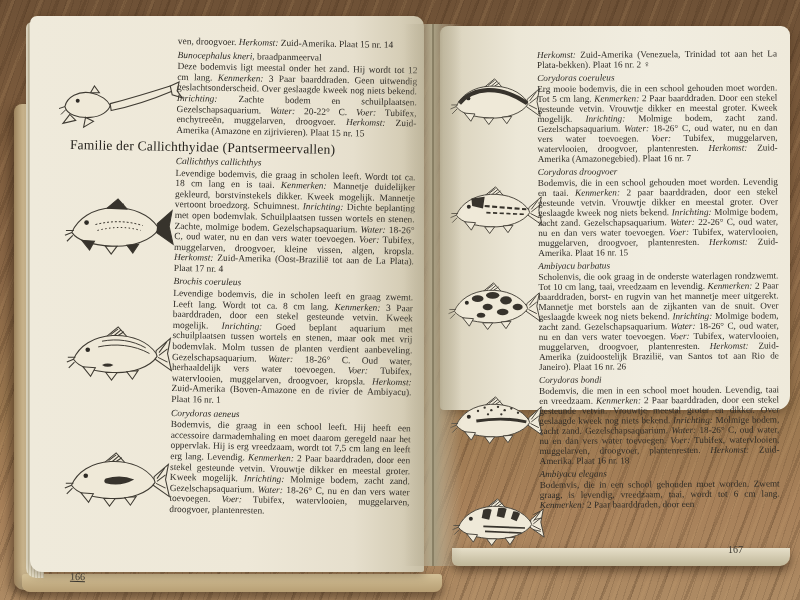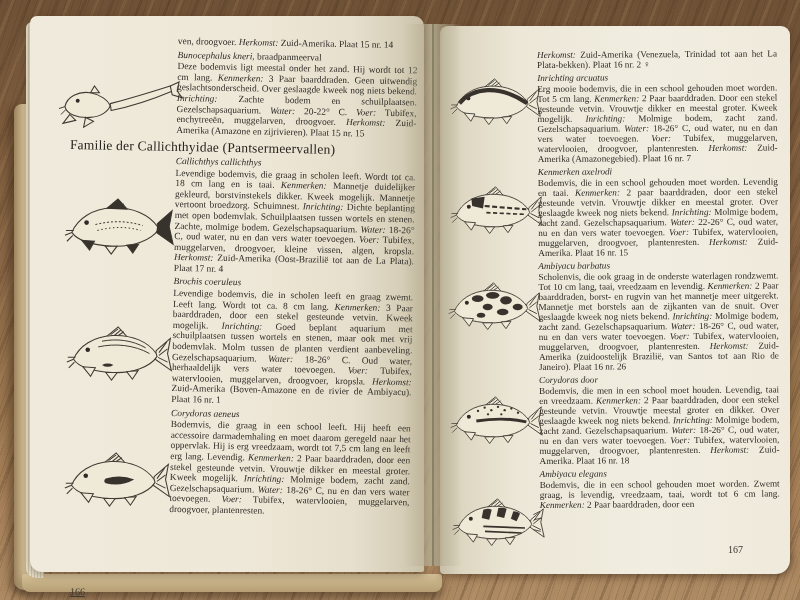--- a/index.html
+++ b/index.html
@@ -18,7 +18,7 @@
   .page{position:absolute;box-shadow:0 3px 8px rgba(40,26,12,.35);}
   .page-left{left:30px;top:16px;width:394px;height:556px;border-radius:7px 10px 2px 12px;
     background:linear-gradient(90deg,#efeadb 0%,#eee8d8 55%,#e6dfcd 82%,#d6ceb7 94%,#c8bfa6 100%),#ece6d6;}
-  .page-right{left:440px;top:26px;width:350px;height:548px;border-radius:8px 9px 14px 4px;
+  .page-right{left:440px;top:26px;width:350px;height:384px;border-radius:8px 9px 14px 4px;
     background:linear-gradient(90deg,#c7bfa7 0%,#ddd6c1 6%,#ece7d7 22%,#f1ede0 60%,#efeadb 100%),#eee9da;}
   .gutter{position:absolute;left:404px;top:24px;width:58px;height:542px;
     background:linear-gradient(90deg,rgba(220,212,192,0) 0%,rgba(185,176,150,.55) 32%,#b0a68a 47%,#a89e82 52%,rgba(185,176,150,.55) 68%,rgba(233,227,211,0) 100%);}

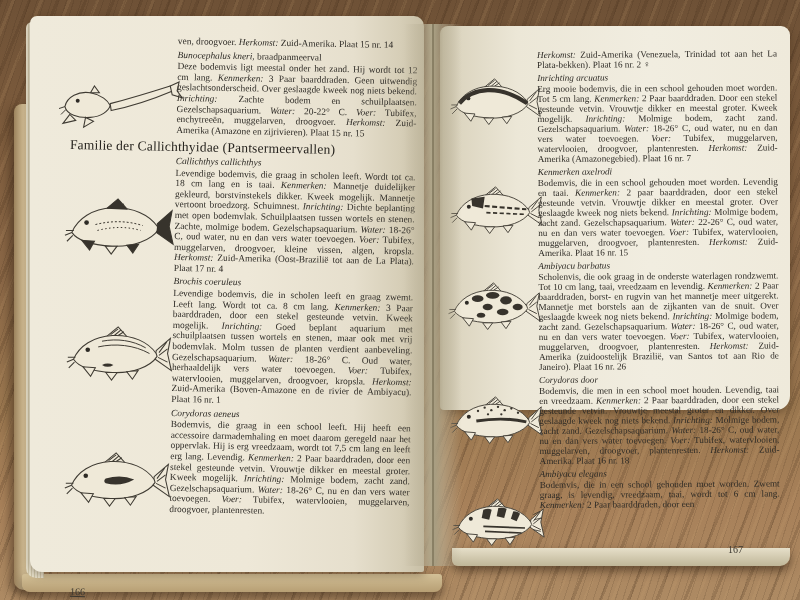--- a/index.html
+++ b/index.html
@@ -202,7 +202,7 @@
       <p class="cont"><i>Herkomst:</i> Zuid-Amerika (Venezuela, Trinidad tot aan het La Plata-bekken). Plaat 16 nr. 2 ♀</p>
 
       <div class="species">
-        <div class="species-name"><i>Inrichting arcuatus</i></div>
+        <div class="species-name"><i>Corydoras coeruleus</i></div>
         <p class="species-body">Erg mooie bodemvis, die in een school gehouden moet worden. Tot 5 cm lang. <i>Kenmerken:</i> 2 Paar baarddraden. Door een stekel gesteunde vetvin. Vrouwtje dikker en meestal groter. Kweek mogelijk. <i>Inrichting:</i> Molmige bodem, zacht zand. Gezelschapsaquarium. <i>Water:</i> 18-26° C, oud water, nu en dan vers water toevoegen. <i>Voer:</i> Tubifex, muggelarven, watervlooien, droogvoer, plantenresten. <i>Herkomst:</i> Zuid-Amerika (Amazonegebied). Plaat 16 nr. 7</p>
       </div>
 

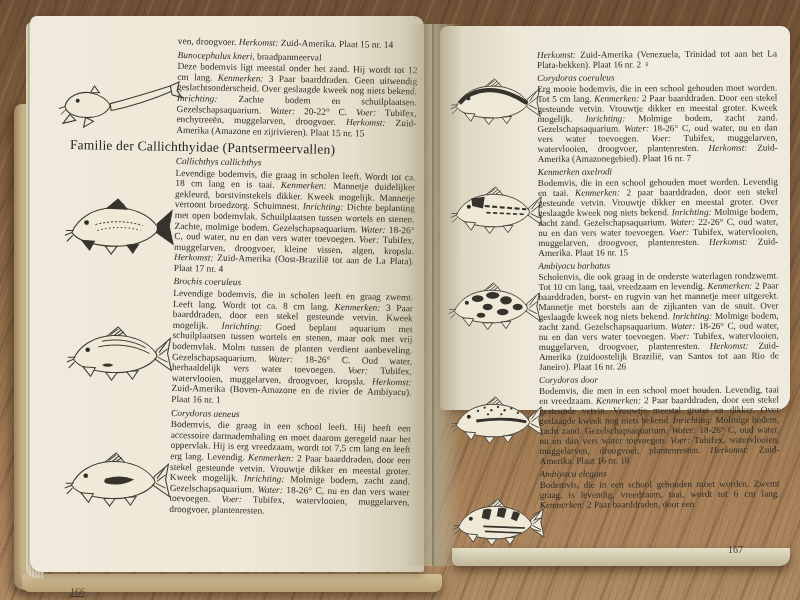--- a/index.html
+++ b/index.html
@@ -207,7 +207,7 @@
       </div>
 
       <div class="species">
-        <div class="species-name"><i>Kenmerken axelrodi</i></div>
+        <div class="species-name"><i>Corydoras droogvoer</i></div>
         <p class="species-body">Bodemvis, die in een school gehouden moet worden. Levendig en taai. <i>Kenmerken:</i> 2 paar baarddraden, door een stekel gesteunde vetvin. Vrouwtje dikker en meestal groter. Over geslaagde kweek nog niets bekend. <i>Inrichting:</i> Molmige bodem, zacht zand. Gezelschapsaquarium. <i>Water:</i> 22-26° C, oud water, nu en dan vers water toevoegen. <i>Voer:</i> Tubifex, watervlooien, muggelarven, droogvoer, plantenresten. <i>Herkomst:</i> Zuid-Amerika. Plaat 16 nr. 15</p>
       </div>
 

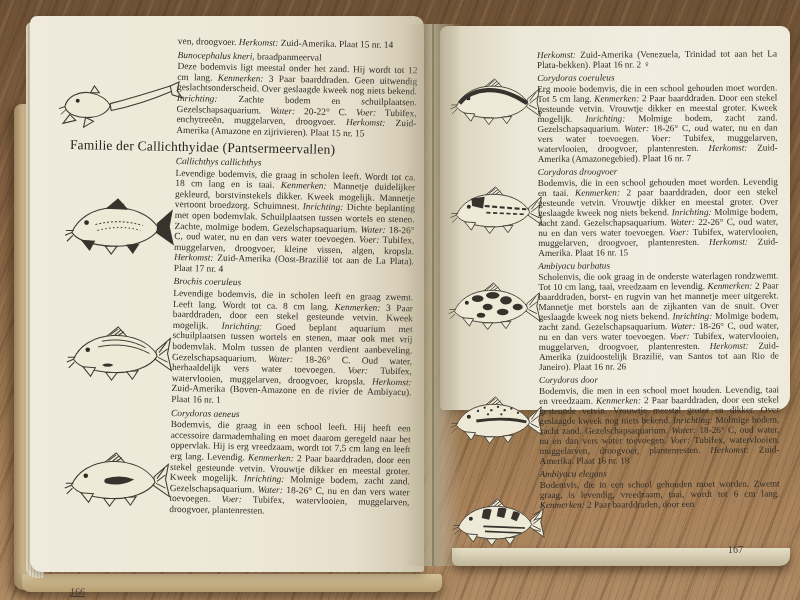--- a/index.html
+++ b/index.html
@@ -217,7 +217,7 @@
       </div>
 
       <div class="species">
-        <div class="species-name"><i>Corydoras door</i></div>
+        <div class="species-name"><i>Corydoras bondi</i></div>
         <p class="species-body">Bodemvis, die men in een school moet houden. Levendig, taai en vreedzaam. <i>Kenmerken:</i> 2 Paar baarddraden, door een stekel gesteunde vetvin. Vrouwtje meestal groter en dikker. Over geslaagde kweek nog niets bekend. <i>Inrichting:</i> Molmige bodem, zacht zand. Gezelschapsaquarium. <i>Water:</i> 18-26° C, oud water, nu en dan vers water toevoegen. <i>Voer:</i> Tubifex, watervlooien, muggelarven, droogvoer, plantenresten. <i>Herkomst:</i> Zuid-Amerika. Plaat 16 nr. 18</p>
       </div>
 

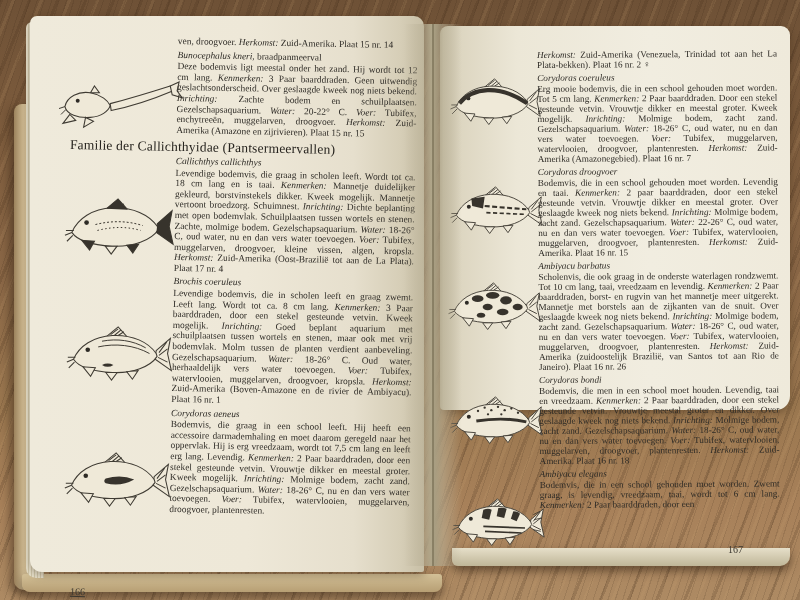--- a/index.html
+++ b/index.html
@@ -33,7 +33,7 @@
   .species-name .suffix{font-style:normal;}
   h2.family{font-size:13.5px;font-weight:normal;letter-spacing:.2px;margin:7px 0 3px -106px;white-space:nowrap;color:#27241f;}
   .pagenum{position:absolute;font-size:10px;color:#3a362f;}
-  .page-left .pagenum{left:40px;top:570px;transform:rotate(1deg);text-decoration:underline;}
+  .page-left .pagenum{left:40px;top:555px;transform:rotate(1deg);text-decoration:underline;}
   .page-right .pagenum{left:288px;top:518px;}
   
   .fish{position:absolute;}

